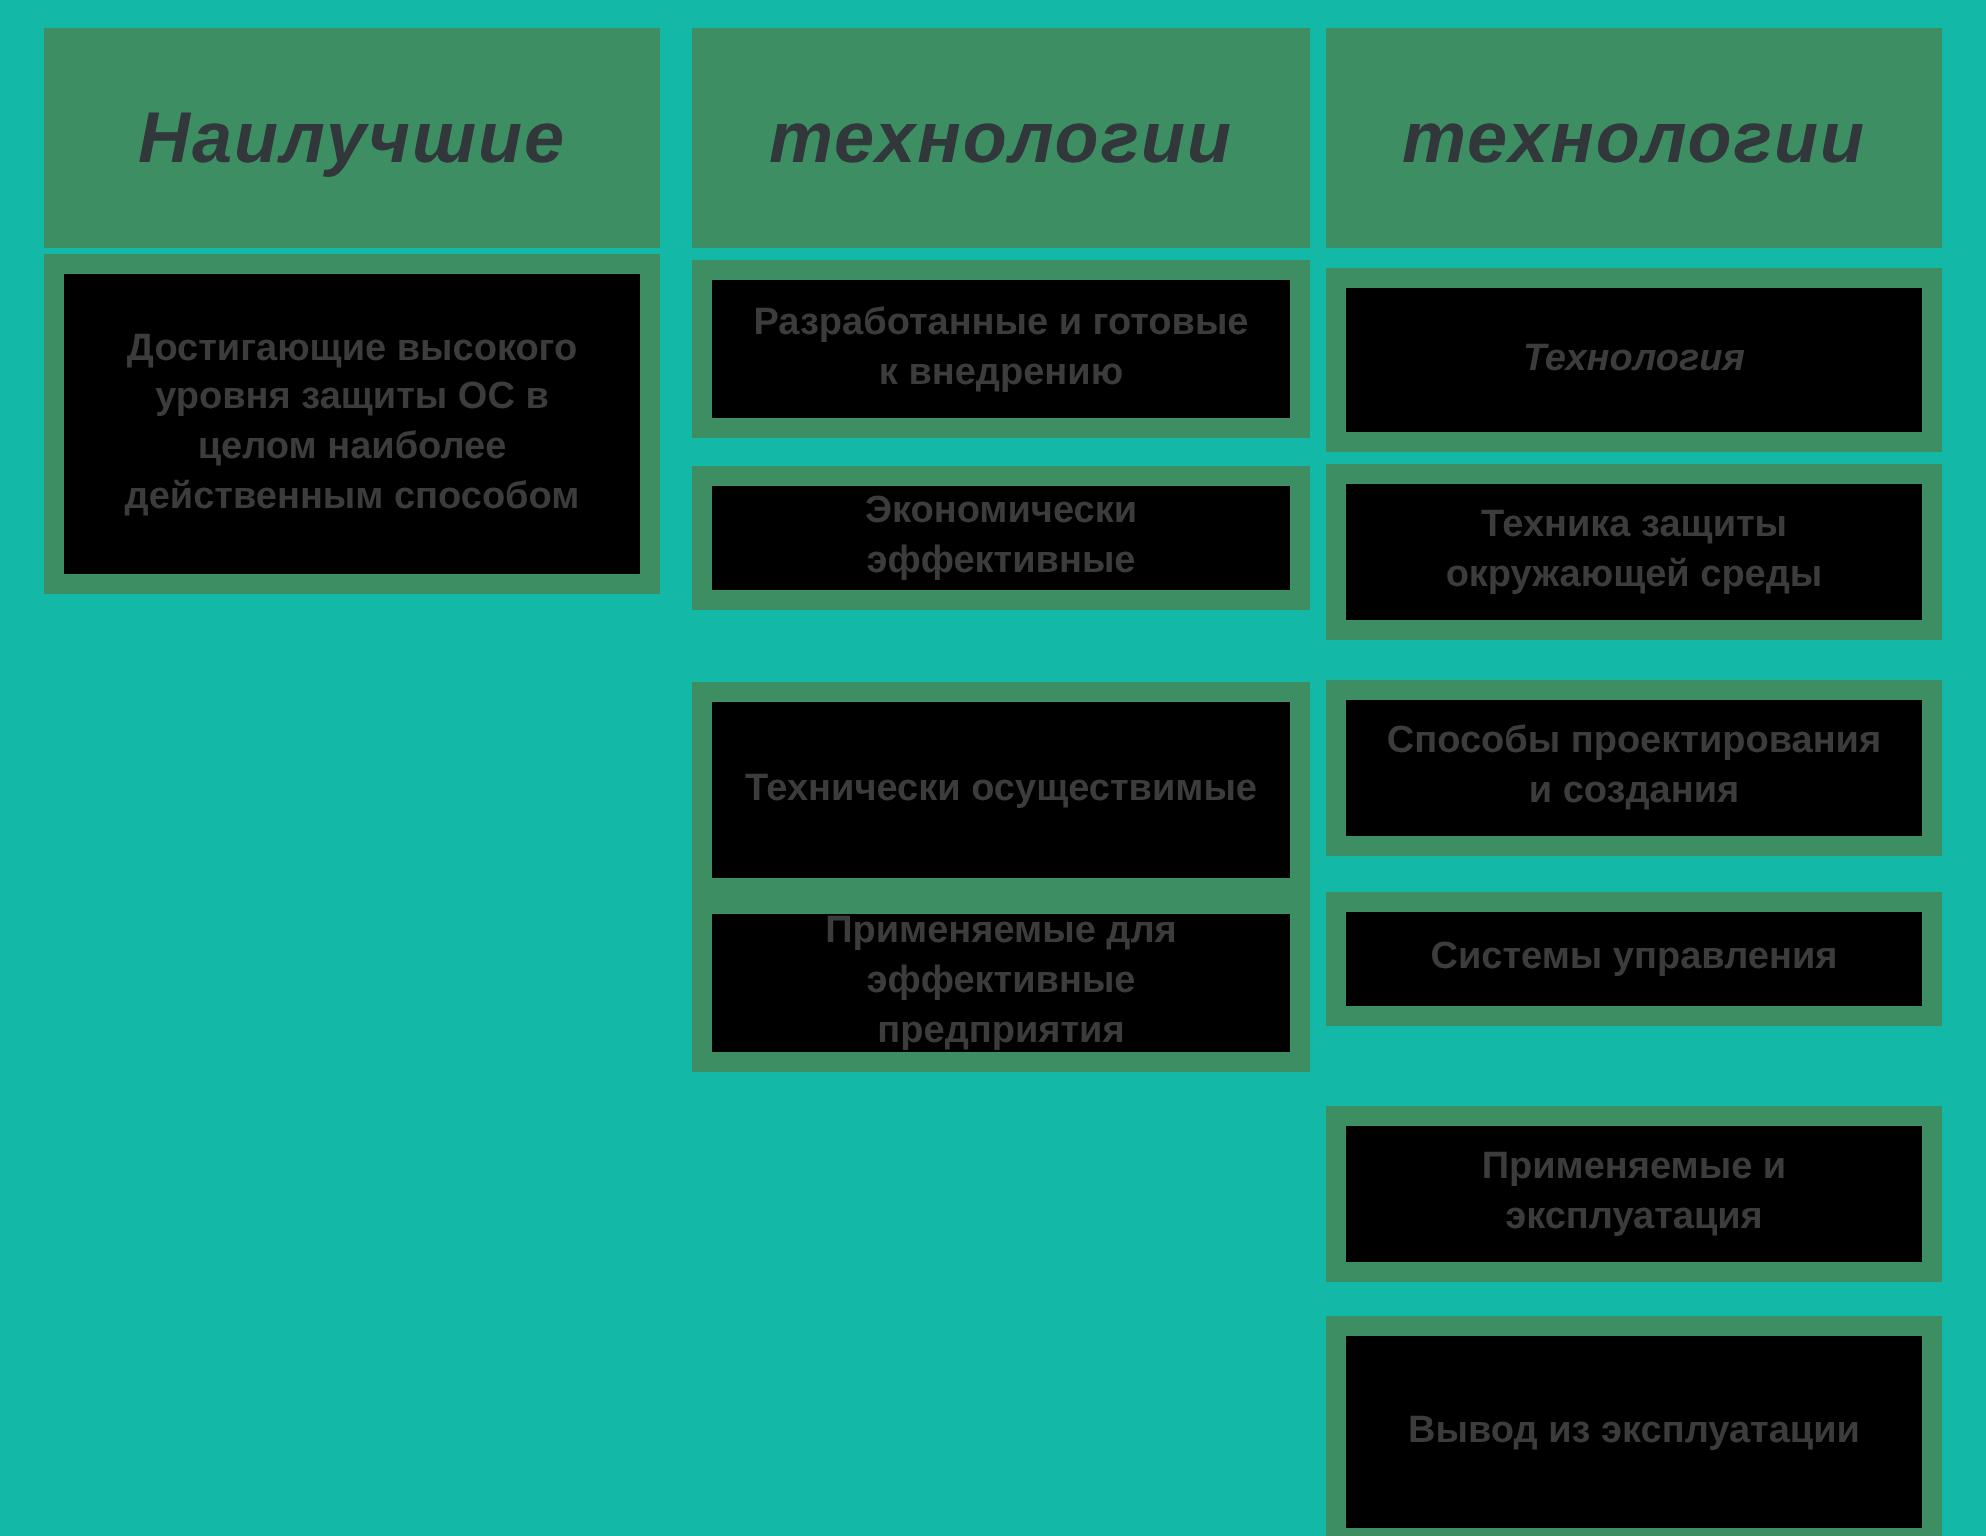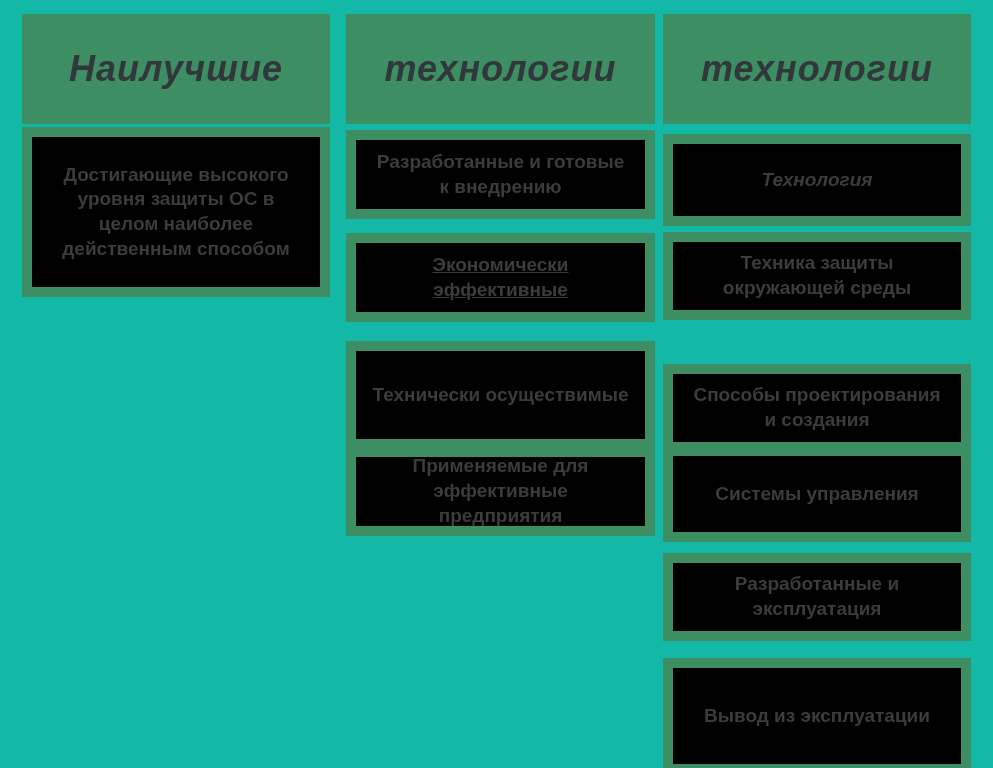--- a/index.html
+++ b/index.html
@@ -67,7 +67,7 @@
 
   
   .c2-b0 { top: 130px; height: 89px; }
-  .c2-b1 { top: 233px; height: 89px; text-decoration: underline; }
+  .c2-b1 { top: 233px; height: 72px; }
   .c2-b2 { top: 341px; height: 108px; }
   .c2-b3 { top: 447px; height: 89px; }
 

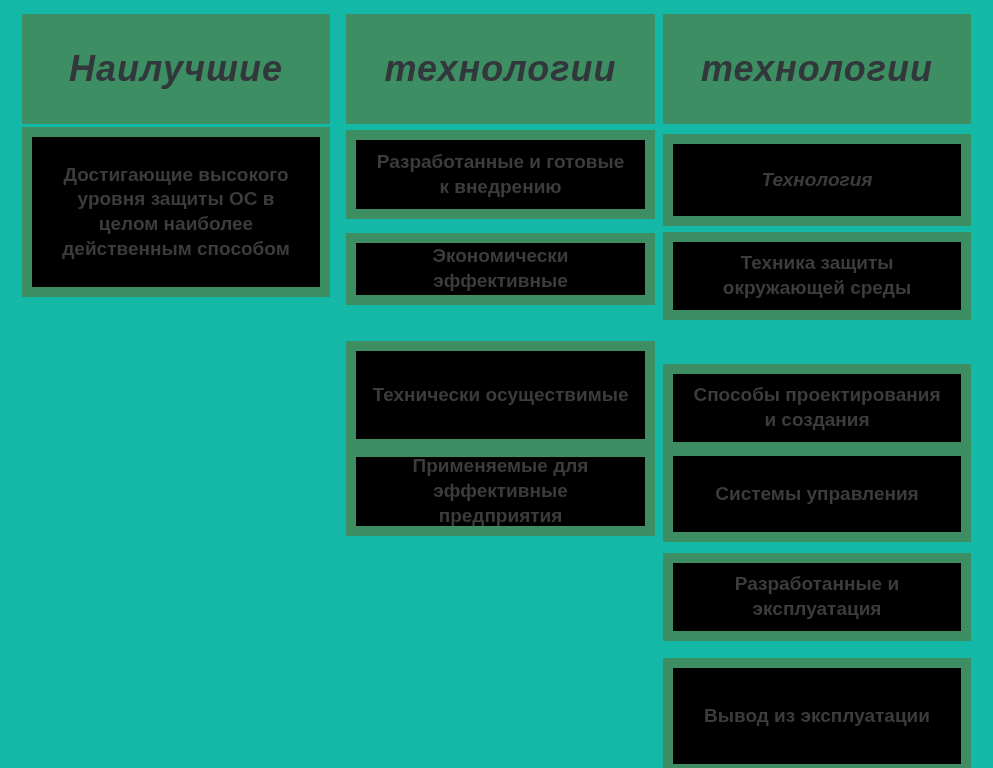--- a/index.html
+++ b/index.html
@@ -74,7 +74,7 @@
   
   .c3-b0 { top: 134px; height: 92px; font-style: italic; }
   .c3-b1 { top: 232px; height: 88px; }
-  .c3-b2 { top: 340px; height: 88px; margin-top: 24px; }
+  .c3-b2 { top: 340px; height: 88px; }
   .c3-b3 { top: 446px; height: 96px; }
   .c3-b4 { top: 553px; height: 88px; }
   .c3-b5 { top: 658px; height: 116px; }

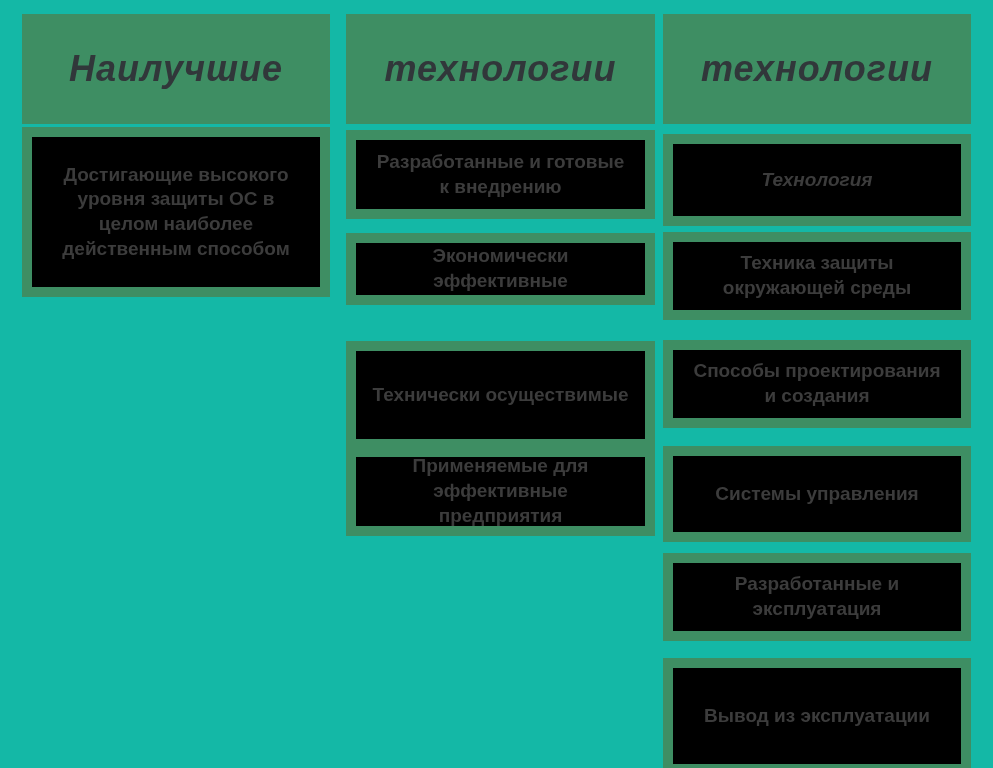--- a/index.html
+++ b/index.html
@@ -75,7 +75,7 @@
   .c3-b0 { top: 134px; height: 92px; font-style: italic; }
   .c3-b1 { top: 232px; height: 88px; }
   .c3-b2 { top: 340px; height: 88px; }
-  .c3-b3 { top: 446px; height: 96px; }
+  .c3-b3 { top: 446px; height: 67px; }
   .c3-b4 { top: 553px; height: 88px; }
   .c3-b5 { top: 658px; height: 116px; }
 </style>

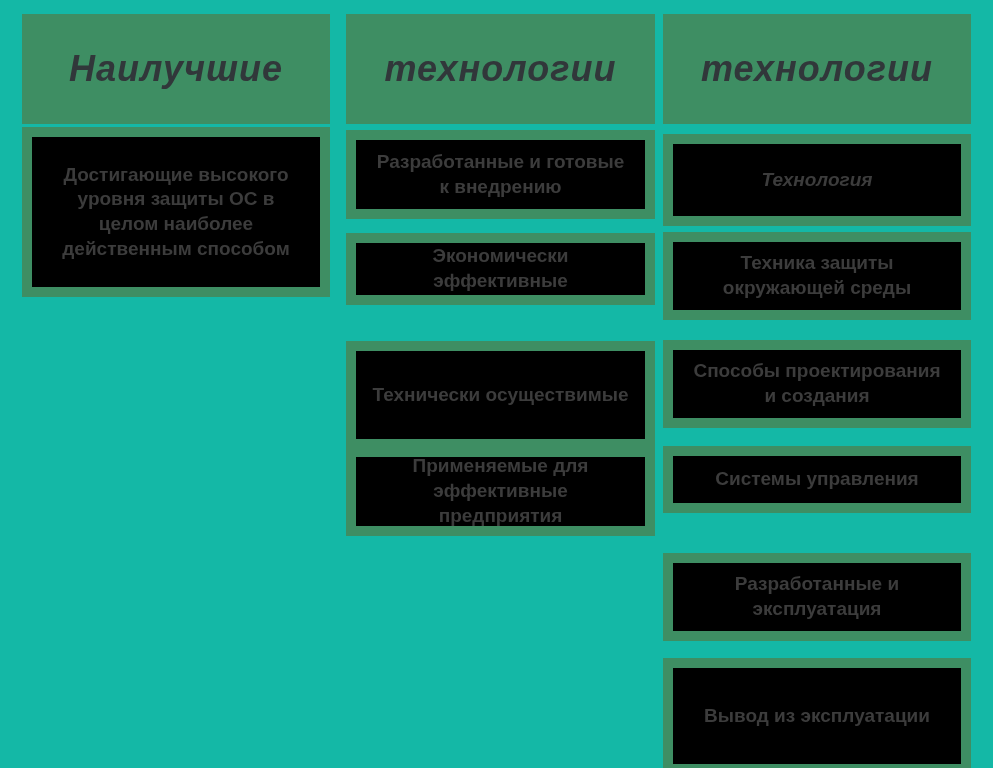--- a/index.html
+++ b/index.html
@@ -103,7 +103,7 @@
     <div class="box c3-b1">Техника защиты окружающей среды</div>
     <div class="box c3-b2">Способы проектирования и создания</div>
     <div class="box c3-b3">Системы управления</div>
-    <div class="box c3-b4">Разработанные и эксплуатация</div>
+    <div class="box c3-b4">Применяемые и эксплуатация</div>
     <div class="box c3-b5">Вывод из эксплуатации</div>
   </div>
 

